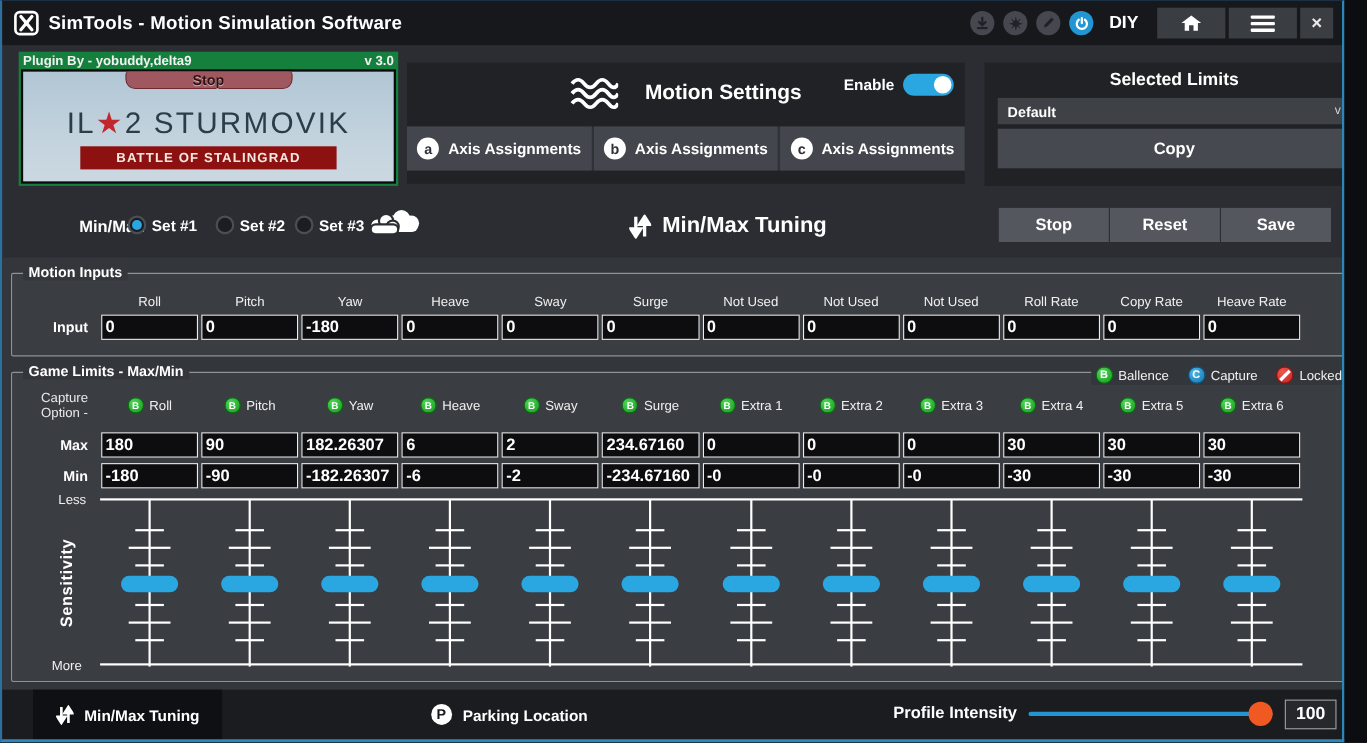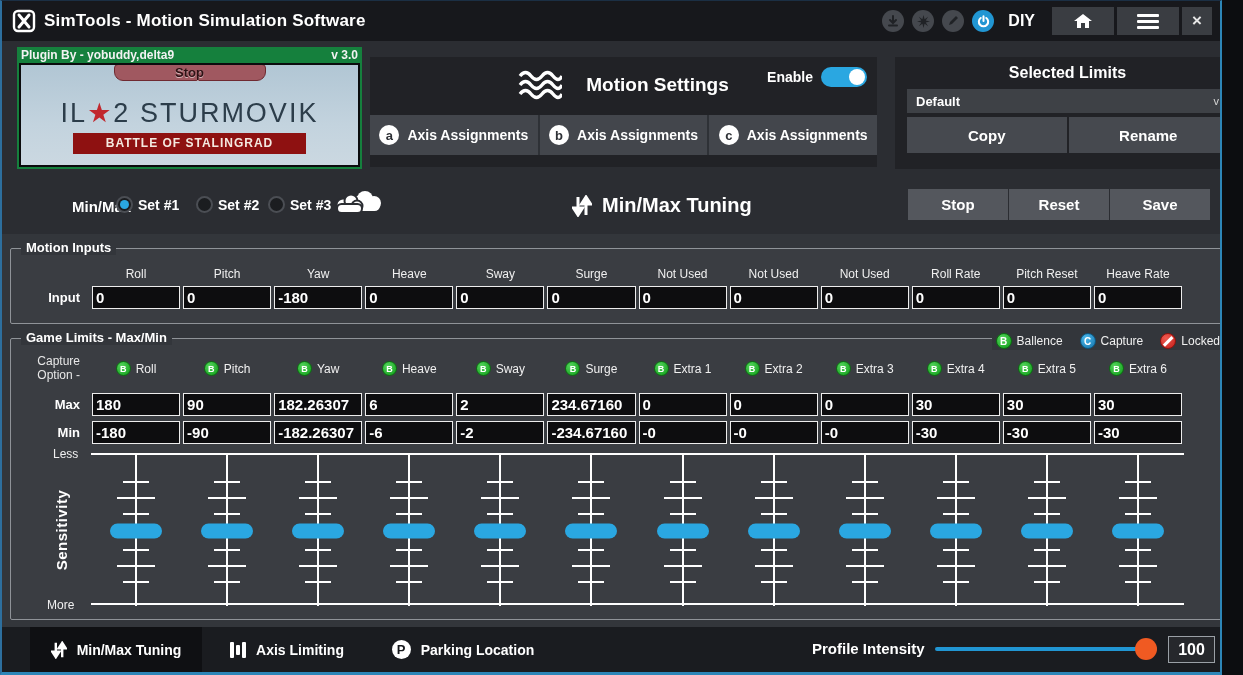--- a/index.html
+++ b/index.html
@@ -243,7 +243,6 @@
     </div>
     <div class="profile-btns">
       <div class="pbtn">Copy</div>
-      <div class="pbtn">Rename</div>
     </div>
   </div>
 

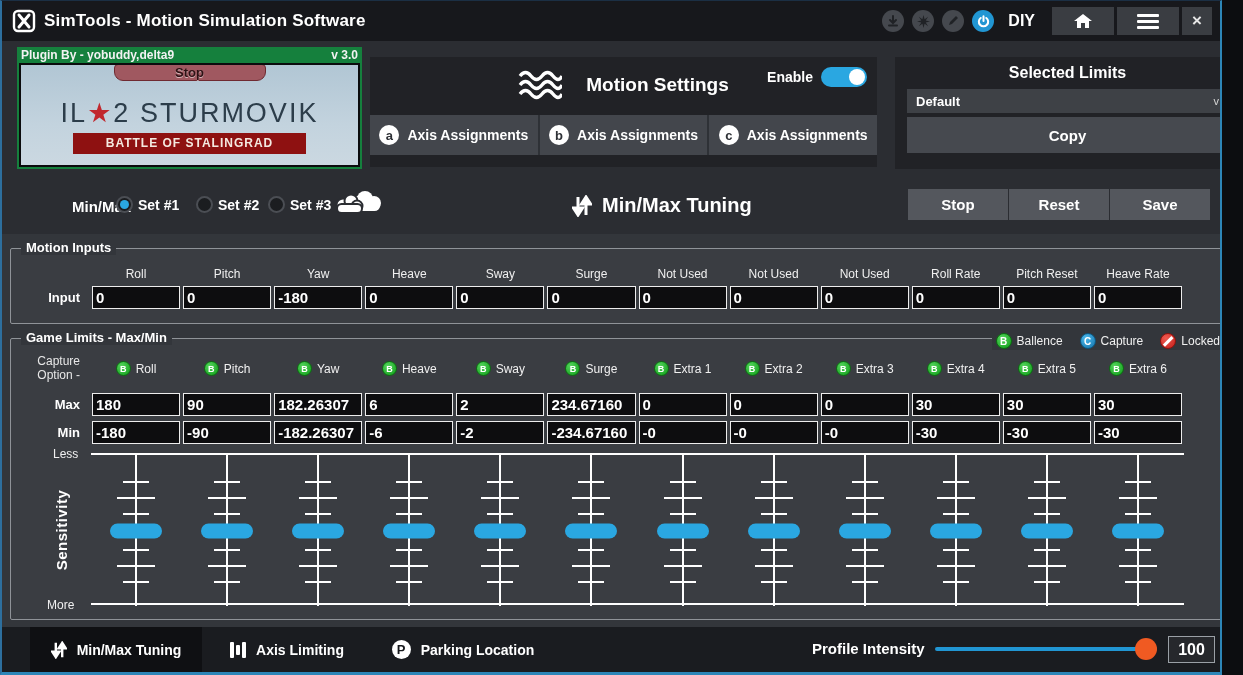--- a/index.html
+++ b/index.html
@@ -302,7 +302,7 @@
         <div class="col-h">Not Used</div>
         <div class="col-h">Not Used</div>
         <div class="col-h">Roll Rate</div>
-        <div class="col-h">Pitch Reset</div>
+        <div class="col-h">Copy Rate</div>
         <div class="col-h">Heave Rate</div>
       </div>
     <div class="grid mi-fields" id="mi-fields">

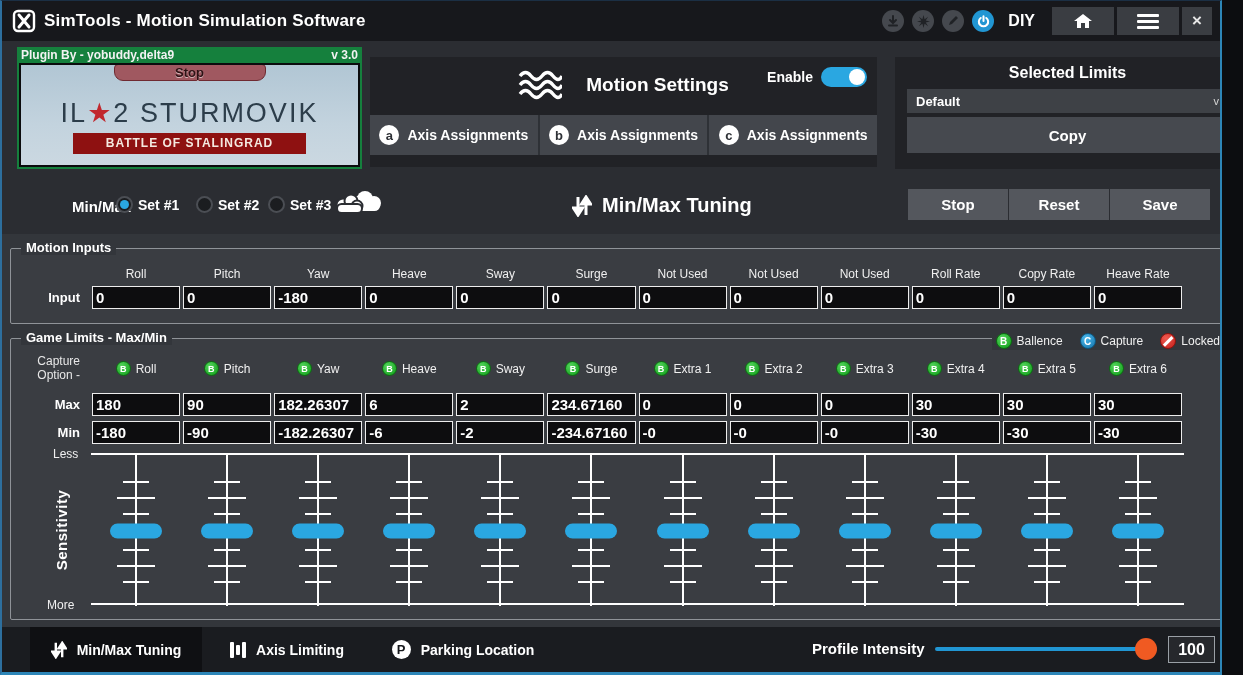--- a/index.html
+++ b/index.html
@@ -563,14 +563,6 @@
       </svg>
       <span>Min/Max Tuning</span>
     </div>
-    <div class="ftab" style="left:205px;width:160px">
-      <span class="bars-icon">
-          <i style="height:16px"></i>
-          <i style="height:10px"></i>
-          <i style="height:16px"></i>
-        </span>
-      <span>Axis Limiting</span>
-    </div>
     <div class="ftab" style="left:372px;width:178px">
       <span class="p-icon">P</span>
       <span>Parking Location</span>

